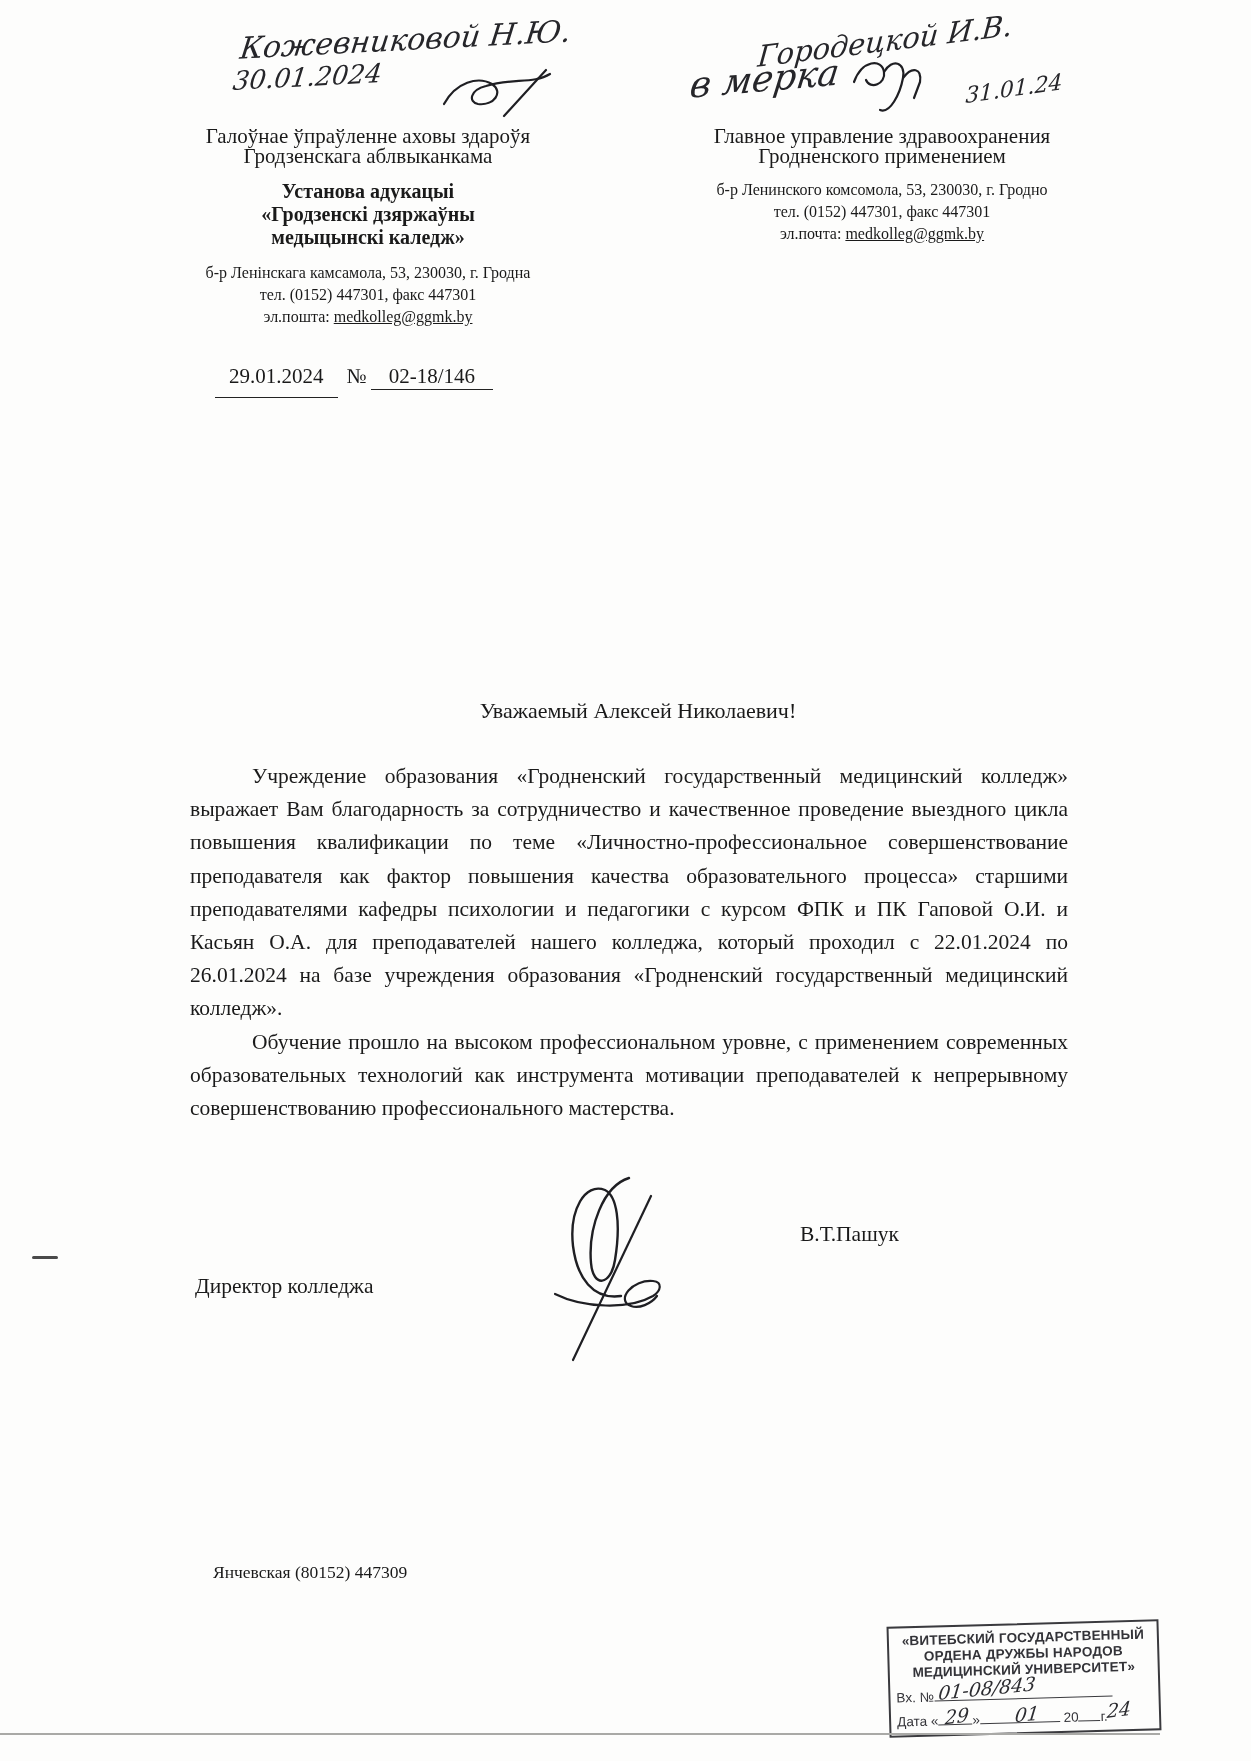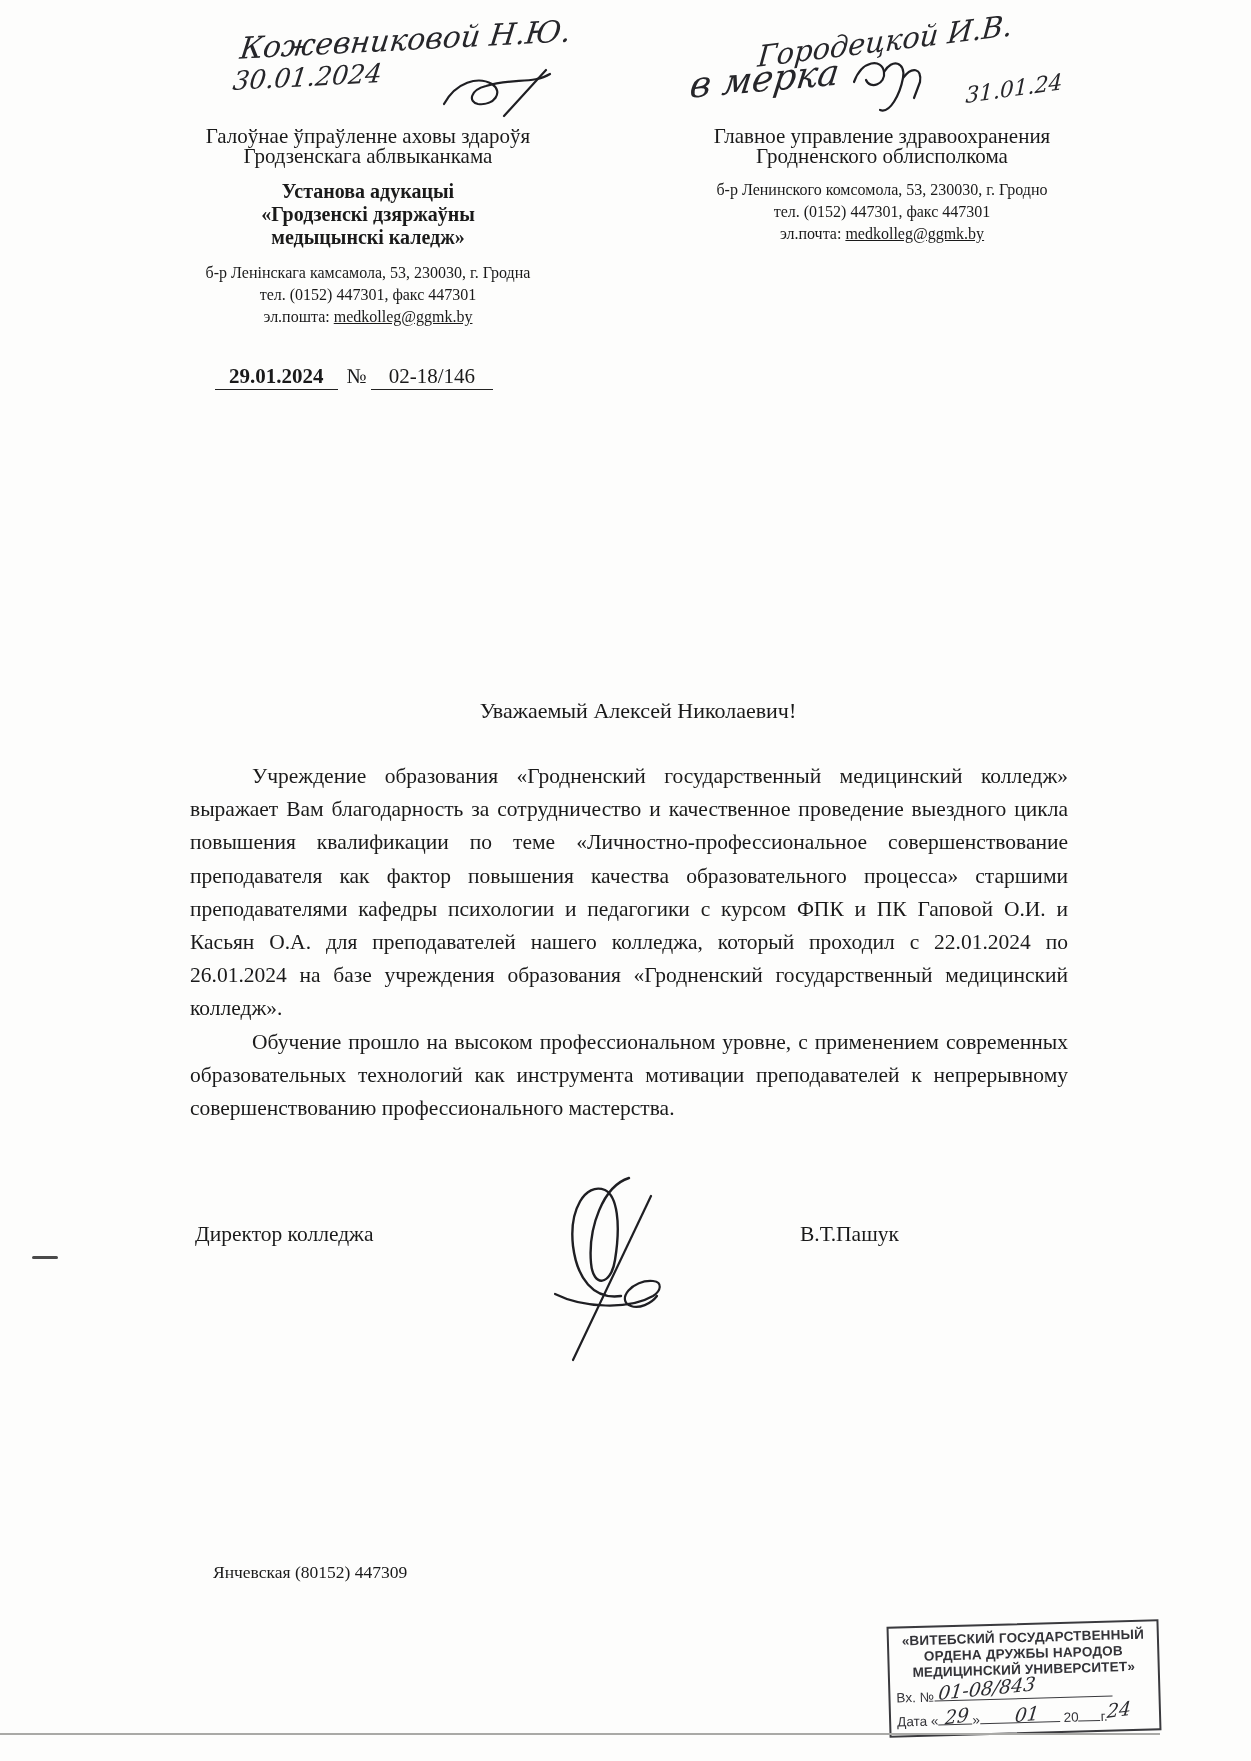--- a/index.html
+++ b/index.html
@@ -109,7 +109,7 @@
   <div class="abs lh-col print" style="left:702px;top:126px;">
     <div class="lh-org">
       <div>Главное управление здравоохранения</div>
-      <div>Гродненского облисполкома</div>
+      <div>Гродненского применением</div>
     </div>
     <div class="lh-addr">
       <div>б-р Ленинского комсомола, 53, 230030, г. Гродно</div>

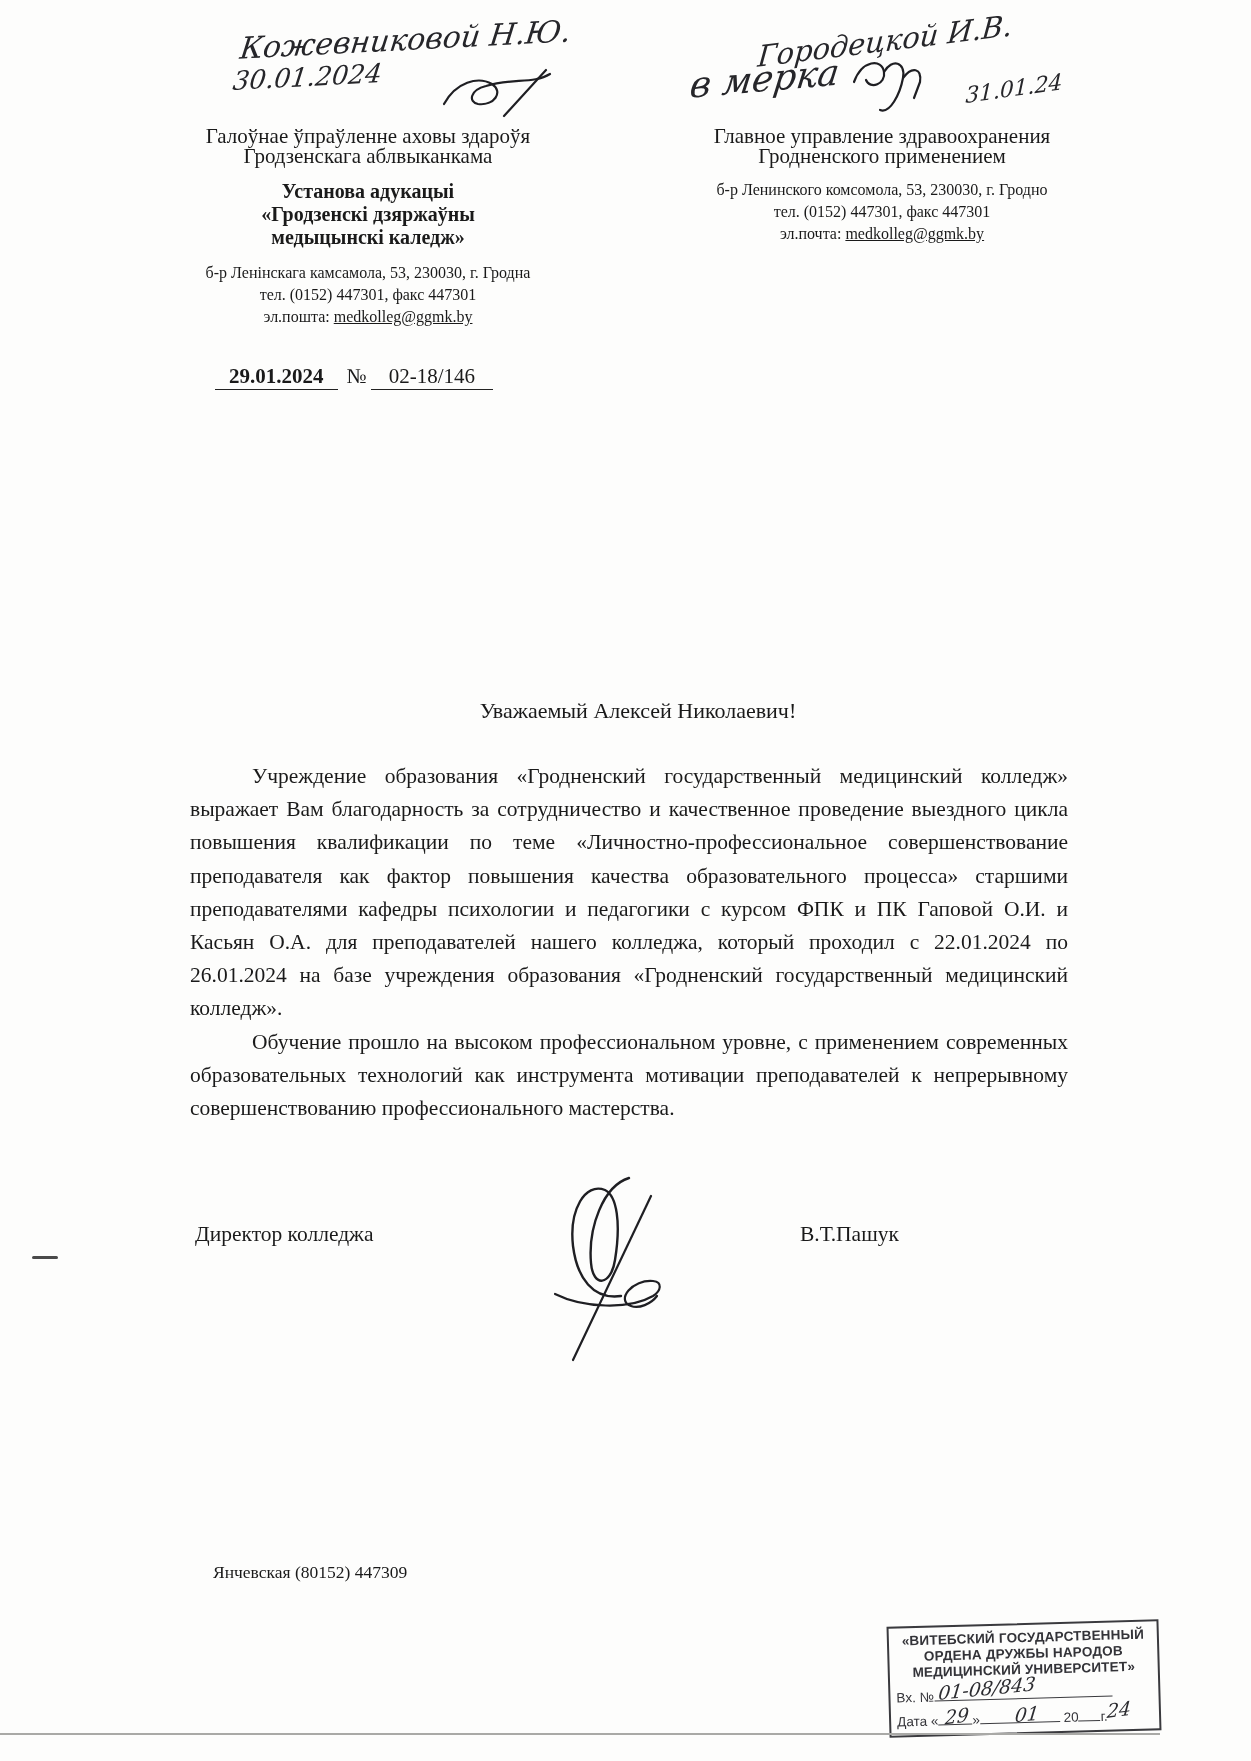--- a/index.html
+++ b/index.html
@@ -122,7 +122,7 @@
   </div>
 
   <div class="abs print refrow" style="left:215px;top:364px;">
-    <span class="u" style="padding:0 14px 1px 14px;font-weight:bold;">29.01.2024</span>
+    <span class="u" style="padding:0 14px 9px 14px;">29.01.2024</span>
     <span style="padding:0 4px;">№</span><span class="u" style="padding:0 18px 1px 18px;">02-18/146</span>
   </div>
 

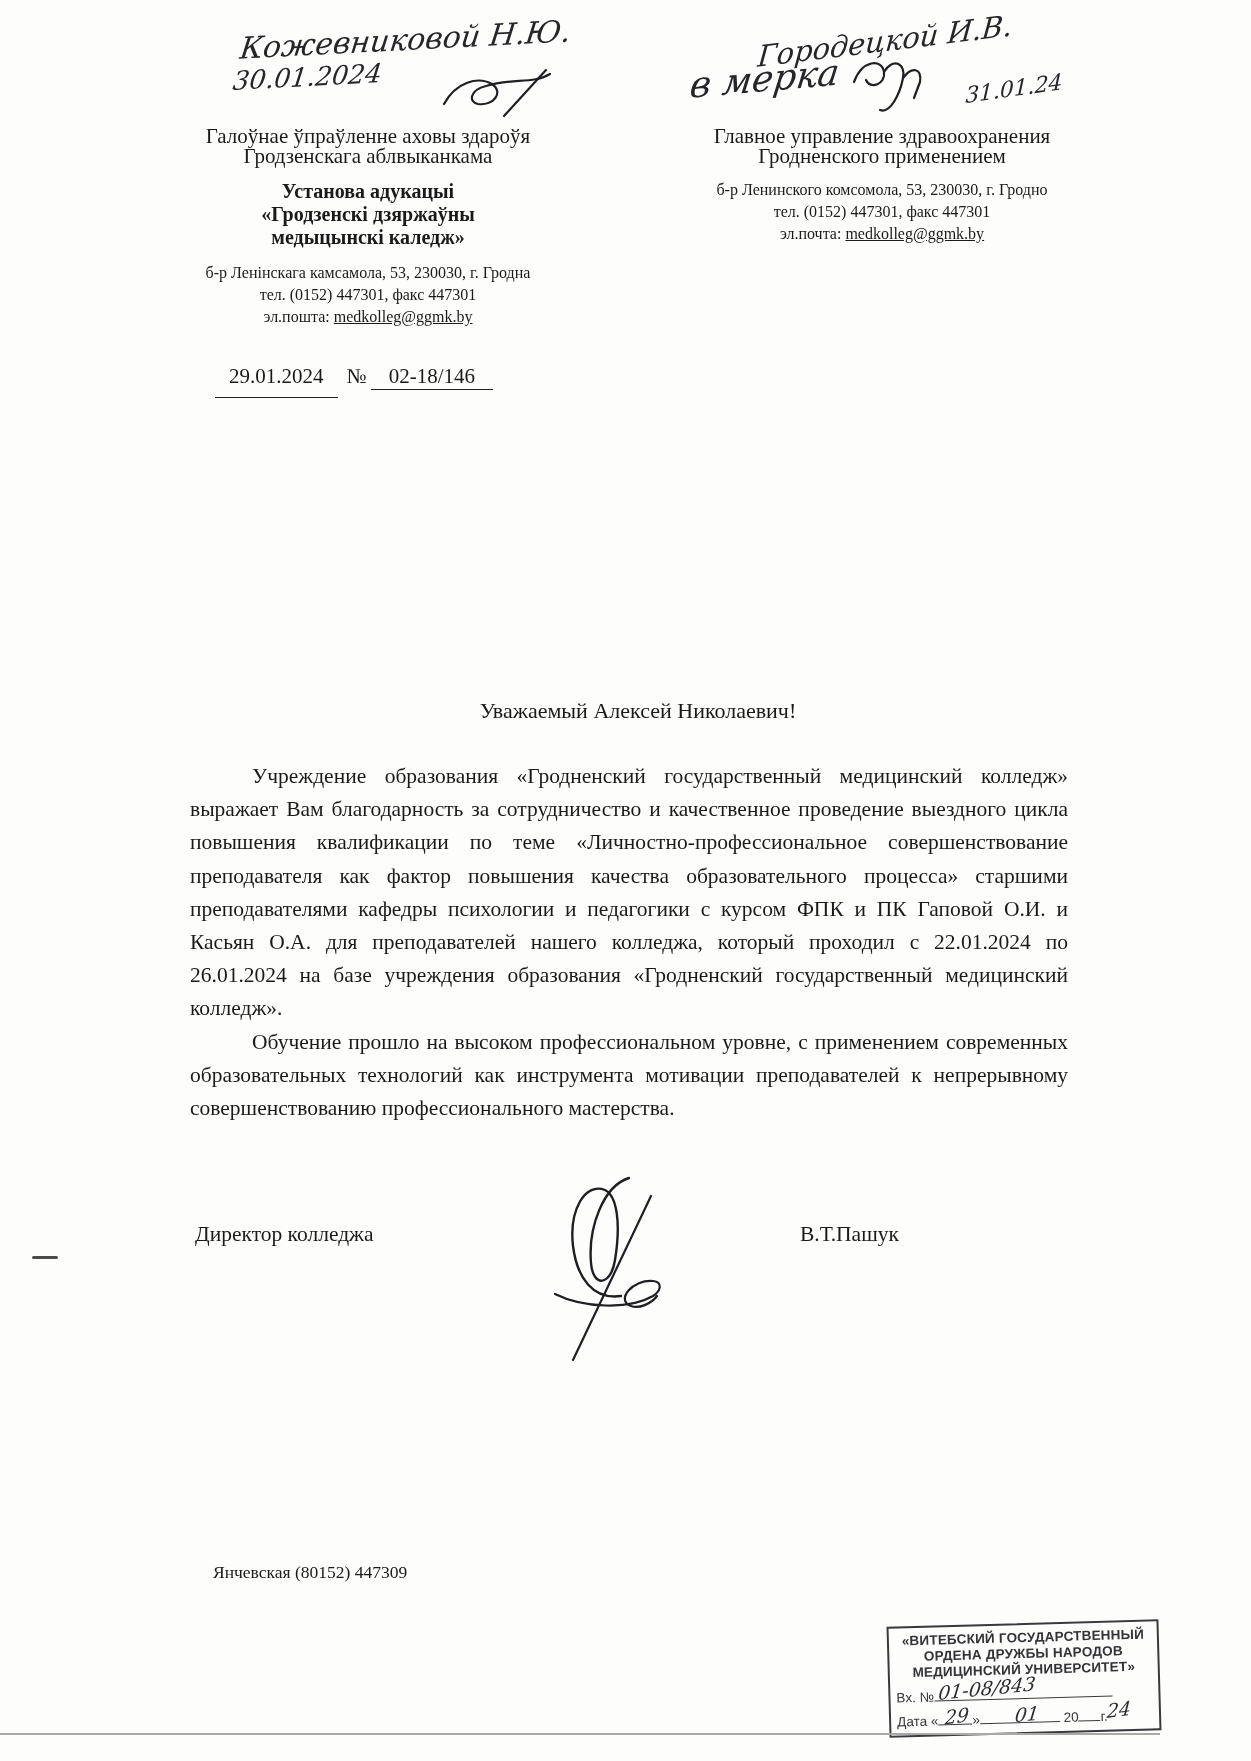--- a/index.html
+++ b/index.html
@@ -134,7 +134,7 @@
     <p>Обучение прошло на высоком профессиональном уровне, с применением современных образовательных технологий как инструмента мотивации преподавателей к непрерывному совершенствованию профессионального мастерства.</p>
   </div>
 
-  <div class="abs print sig-label" style="left:195px;top:1222px;">Директор колледжа</div>
+  <div class="abs print sig-label" style="left:195px;top:1274px;">Директор колледжа</div>
   <svg class="abs sig" style="left:533px;top:1168px;" width="150" height="200" viewBox="0 0 150 200">
     <path d="M96,10 C70,18 55,60 58,95 C60,120 78,118 82,92 C88,55 84,28 72,22 C52,14 36,42 40,78 C44,110 60,132 88,128" stroke-width="2.4"></path>
     <path d="M22,126 C50,140 96,142 120,128 C128,123 130,114 120,113 C100,111 82,132 98,138 C106,141 118,136 124,128" stroke-width="2.2"></path>

